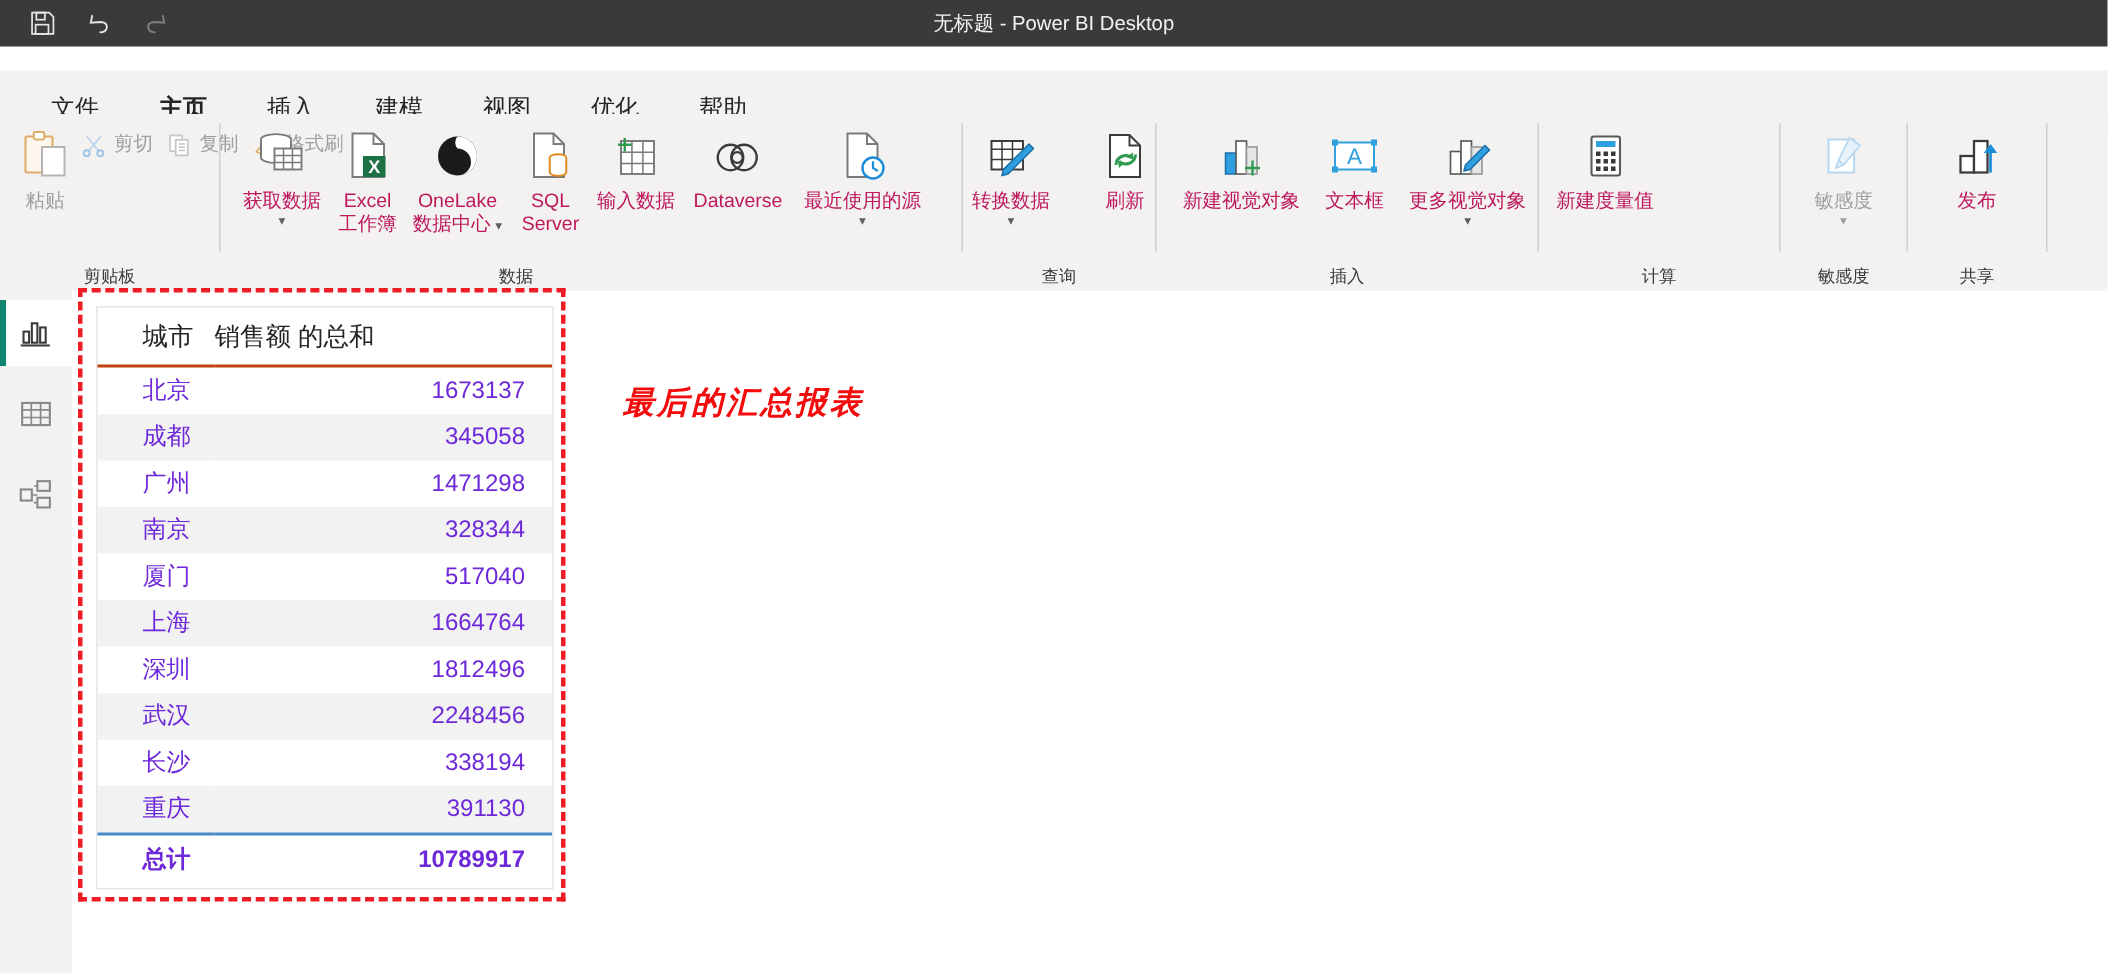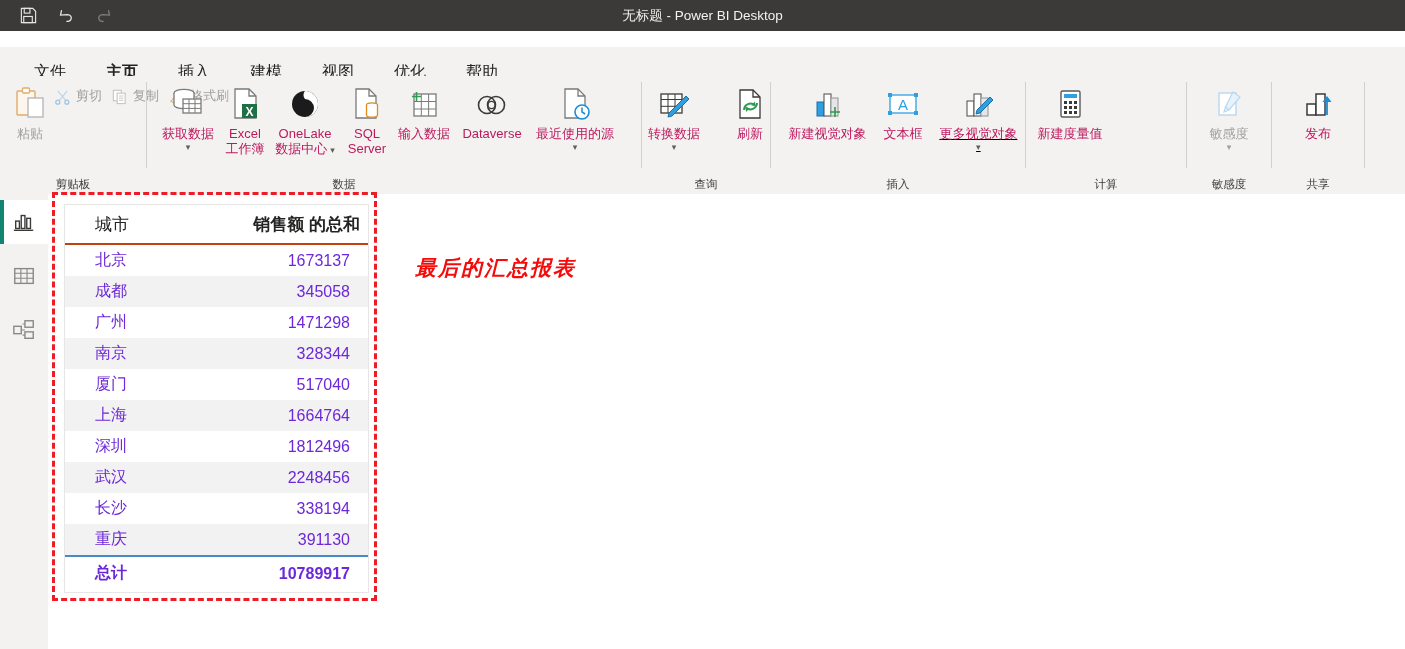--- a/index.html
+++ b/index.html
@@ -352,7 +352,7 @@
         </div>
         <div class="lbl">文本框</div>
       </div>
-      <div class="btn" style="width:94px;text-decoration:underline;">
+      <div class="btn" style="width:94px;">
         <div class="ico">
           <svg width="40" height="38" viewBox="0 0 40 38">
             <rect x="9" y="15" width="7" height="15" fill="#ffffff" stroke="#5a5a5a" stroke-width="1.1"></rect>

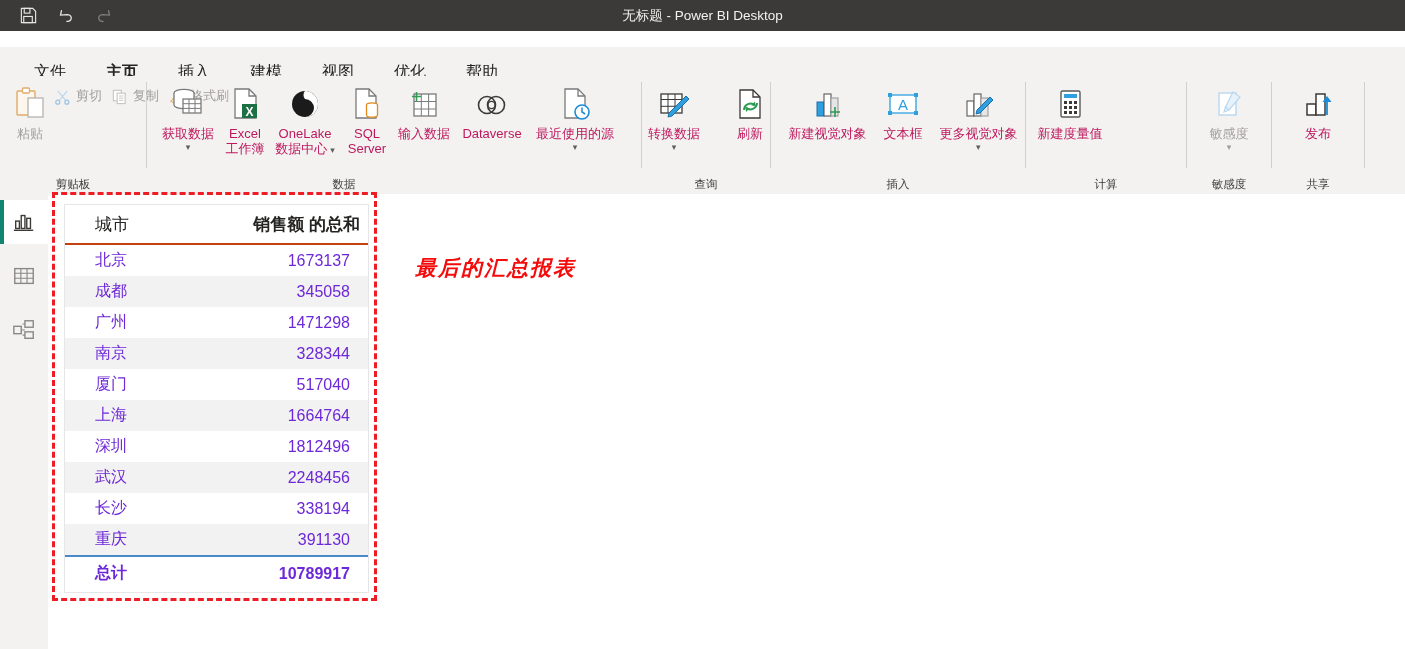--- a/index.html
+++ b/index.html
@@ -110,7 +110,7 @@
     white-space: nowrap;
   }
   .tbl th.c-city { text-align: left; width: 78px; padding-left: 30px; }
-  .tbl th.c-val  { text-align: right; padding-left: 0; font-weight: bold; }
+  .tbl th.c-val  { text-align: left; padding-left: 0; }
   .tbl td {
     font-size: 16px; color: #6d28d9; padding: 5px 8px 5px 8px; border: none;
   }

